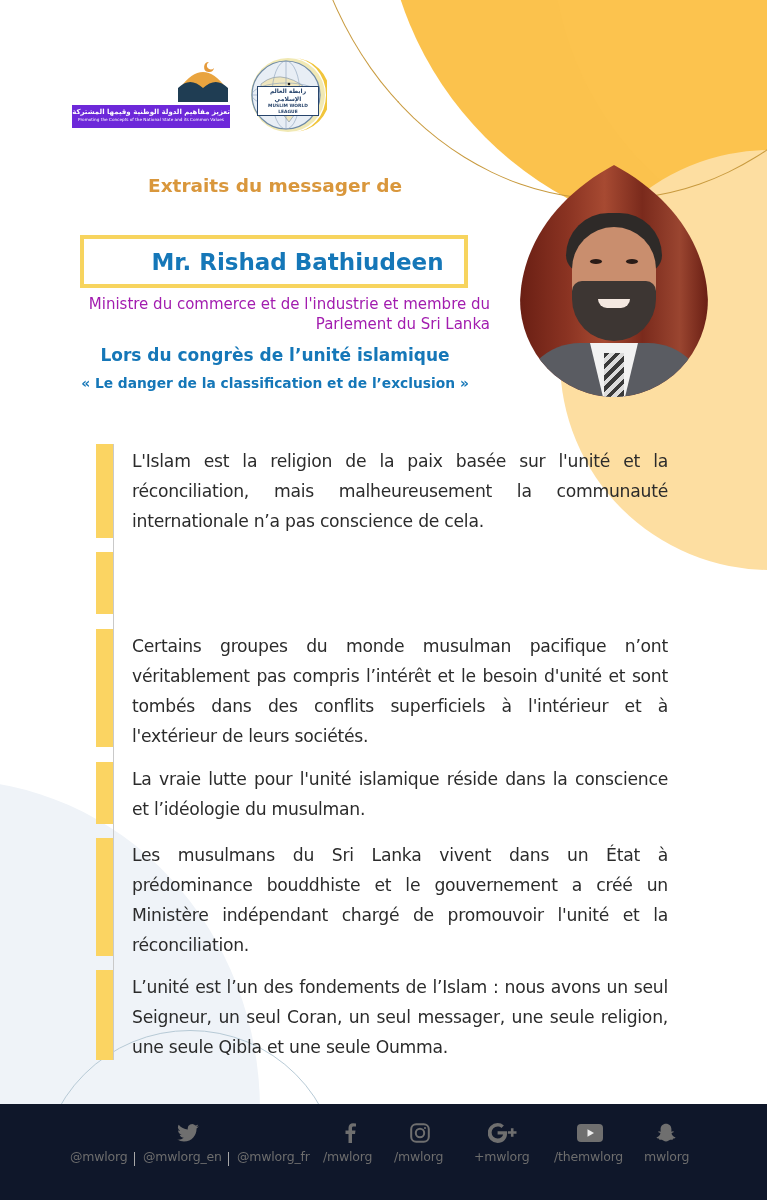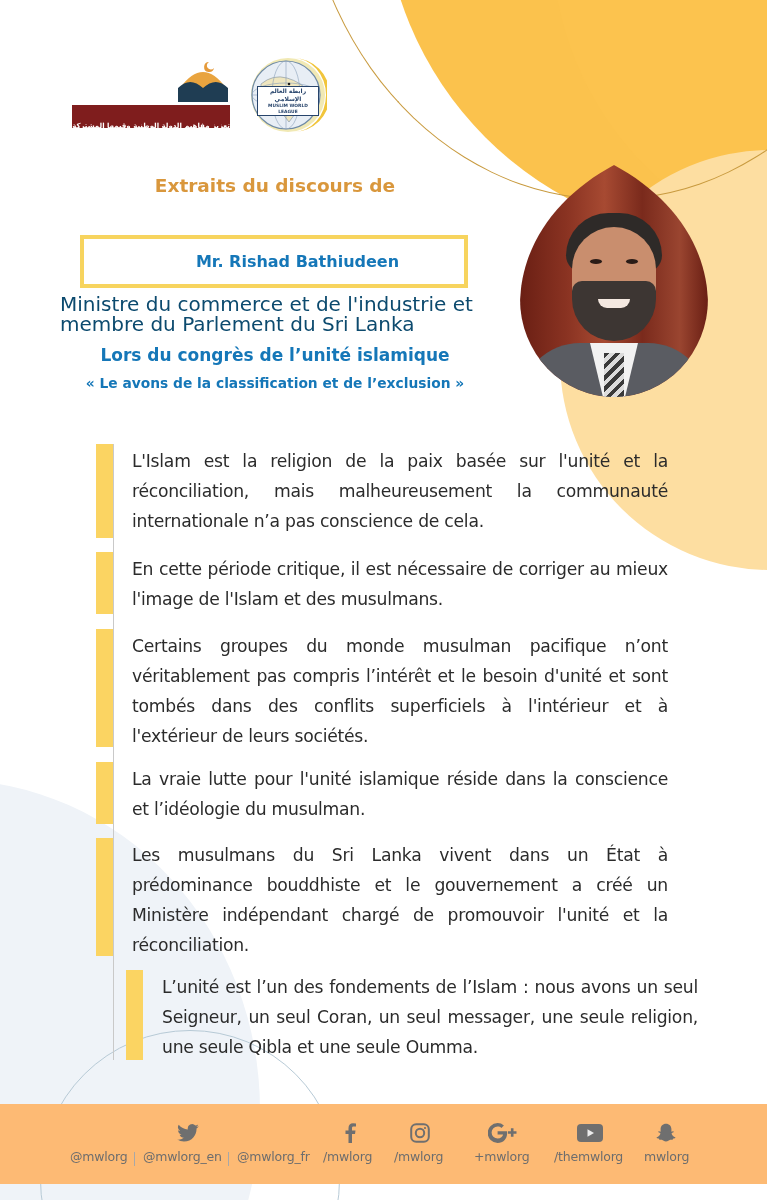--- a/index.html
+++ b/index.html
@@ -45,7 +45,7 @@
   .logo-conf-mark { position: absolute; left: 104px; top: 0; width: 54px; height: 46px; }
   .logo-conf-band {
     position: absolute; left: 0; top: 47px; width: 158px; height: 23px;
-    background: #7f1d1d; color: #fff; text-align: center; padding-top: 17px;
+    background: #6d28d9; color: #fff; text-align: center; padding-top: 3px;
   }
   .logo-conf-band .ar { font-size: 7px; font-weight: bold; line-height: 9px; display: block; }
   .logo-conf-band .en { font-size: 4.2px; line-height: 6px; display: block; }

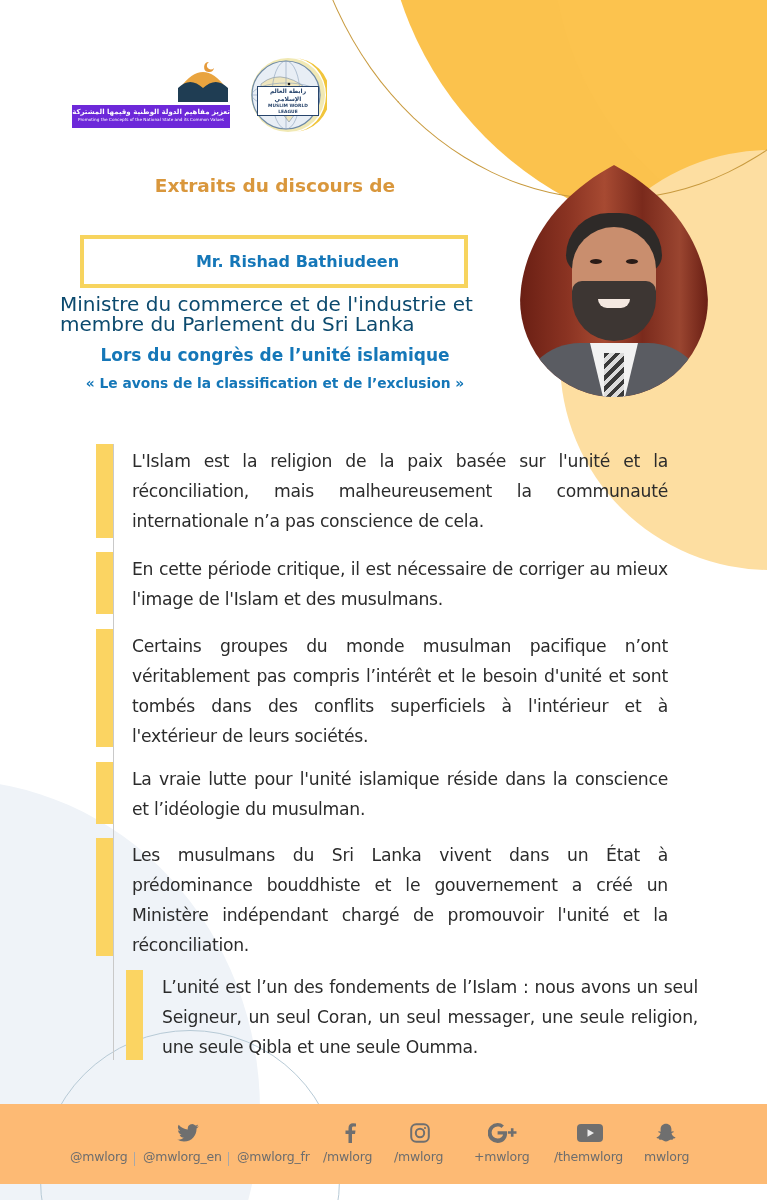--- a/index.html
+++ b/index.html
@@ -184,7 +184,7 @@
 </div>
 
 <div class="heading-block">
-  <div class="heading-extract">Extraits du discours de</div>
+  <div class="heading-extract">Extraits du messager de</div>
 </div>
 
 <div class="name-box">

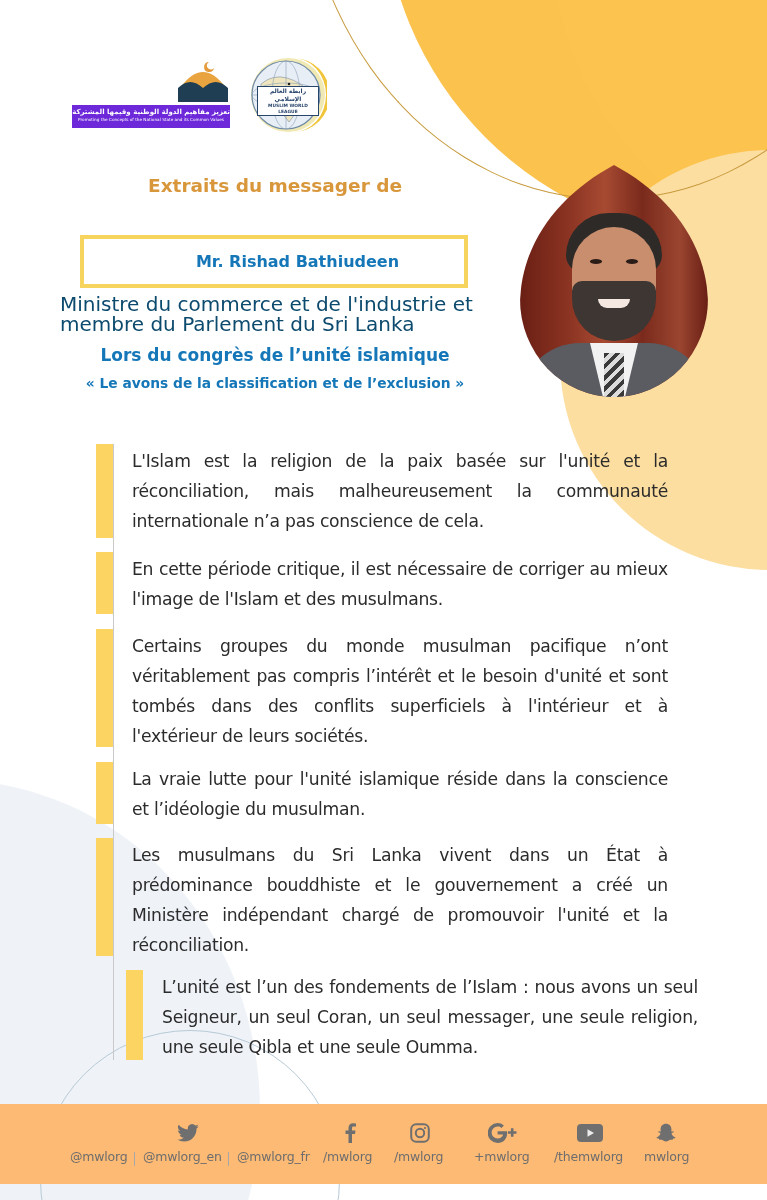--- a/index.html
+++ b/index.html
@@ -87,7 +87,7 @@
     border: 4px solid #f7d45e; background: #fff;
     display: flex; align-items: center; justify-content: center;
   }
-  .name-text { font-weight: bold; font-size: 16px; color: #1577b8; margin-left: 47px; }
+  .name-text { font-weight: bold; font-size: 23px; color: #1577b8; margin-left: 47px; }
   .role-text {
     position: absolute; left: 60px; top: 294px; width: 430px; text-align: left;
     font-size: 20px; line-height: 20px; color: #0c4a6e;

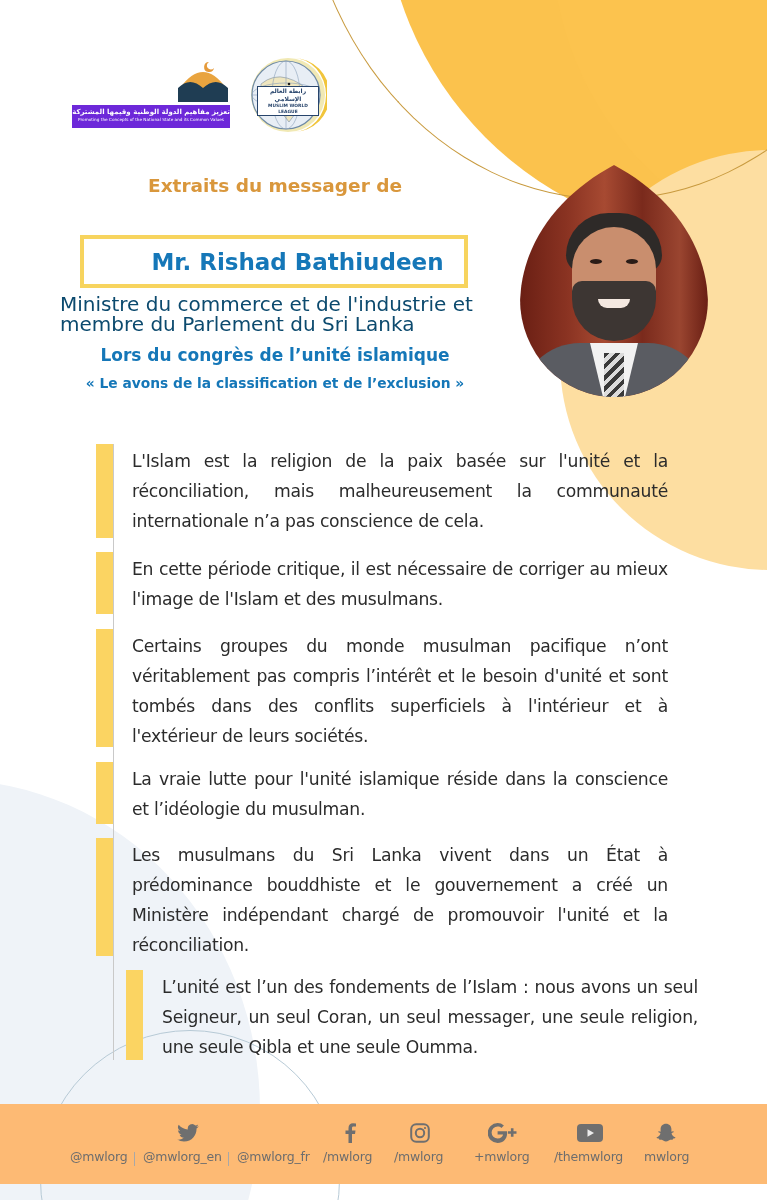--- a/index.html
+++ b/index.html
@@ -89,8 +89,8 @@
   }
   .name-text { font-weight: bold; font-size: 23px; color: #1577b8; margin-left: 47px; }
   .role-text {
-    position: absolute; left: 60px; top: 294px; width: 430px; text-align: left;
-    font-size: 20px; line-height: 20px; color: #0c4a6e;
+    position: absolute; left: 60px; top: 294px; width: 430px; text-align: right;
+    font-size: 15px; line-height: 20px; color: #a21caf;
   }
   .congress-text {
     position: absolute; left: 60px; top: 344px; width: 430px; text-align: center;

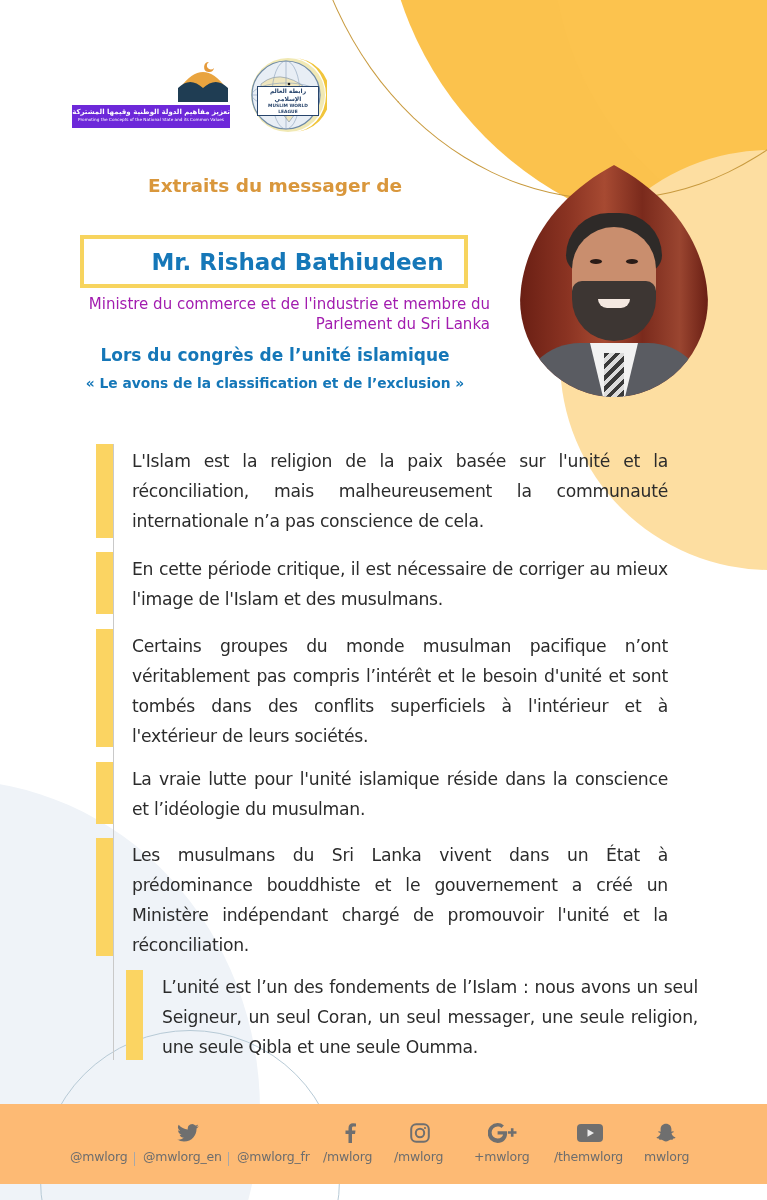--- a/index.html
+++ b/index.html
@@ -193,7 +193,7 @@
 
 <div class="role-text">Ministre du commerce et de l'industrie et membre du Parlement du Sri Lanka</div>
 <div class="congress-text">Lors du congrès de l’unité islamique</div>
-<div class="congress-sub">« Le avons de la classification et de l’exclusion »</div>
+<div class="congress-sub">« Le danger de la classification et de l’exclusion »</div>
 
 <div class="quote-line"></div>
 

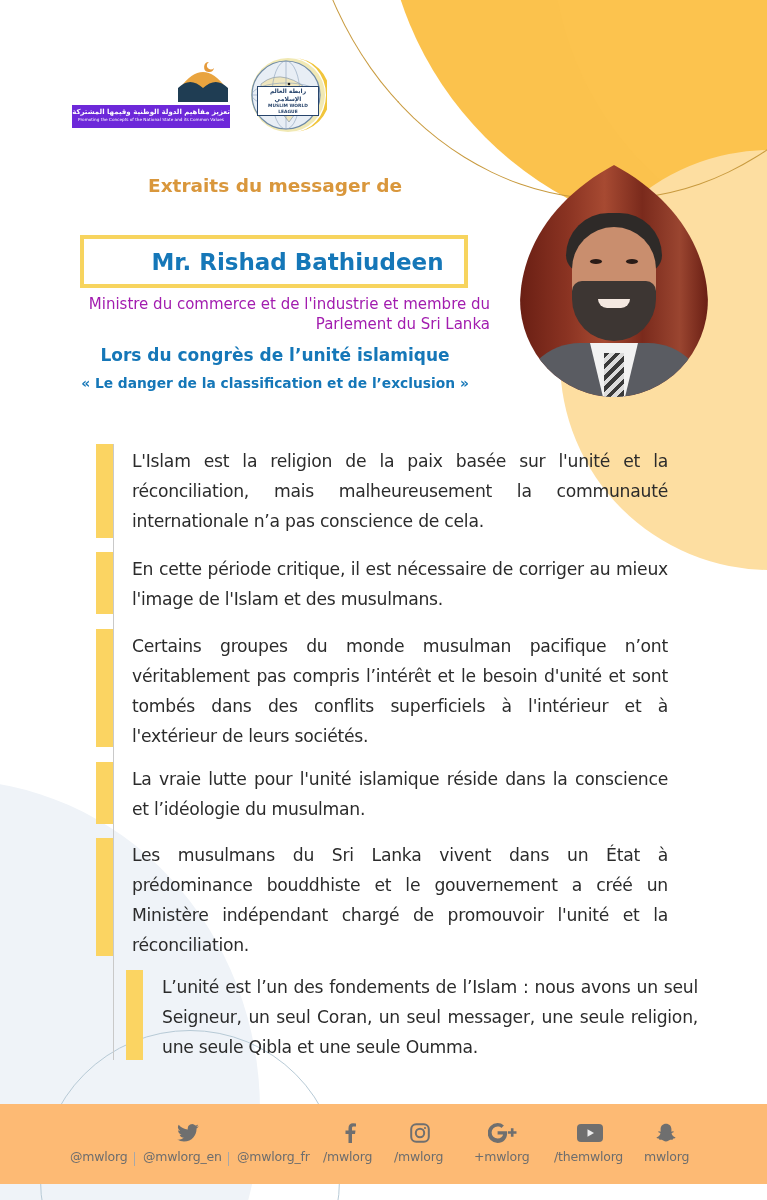--- a/index.html
+++ b/index.html
@@ -204,7 +204,6 @@
 
 <div class="quote" style="top:552px;height:62px;">
   <div class="quote-bar"></div>
-  <p class="quote-text">En cette période critique, il est nécessaire de corriger au mieux l'image de l'Islam et des musulmans.</p>
 </div>
 
 <div class="quote" style="top:629px;height:118px;">

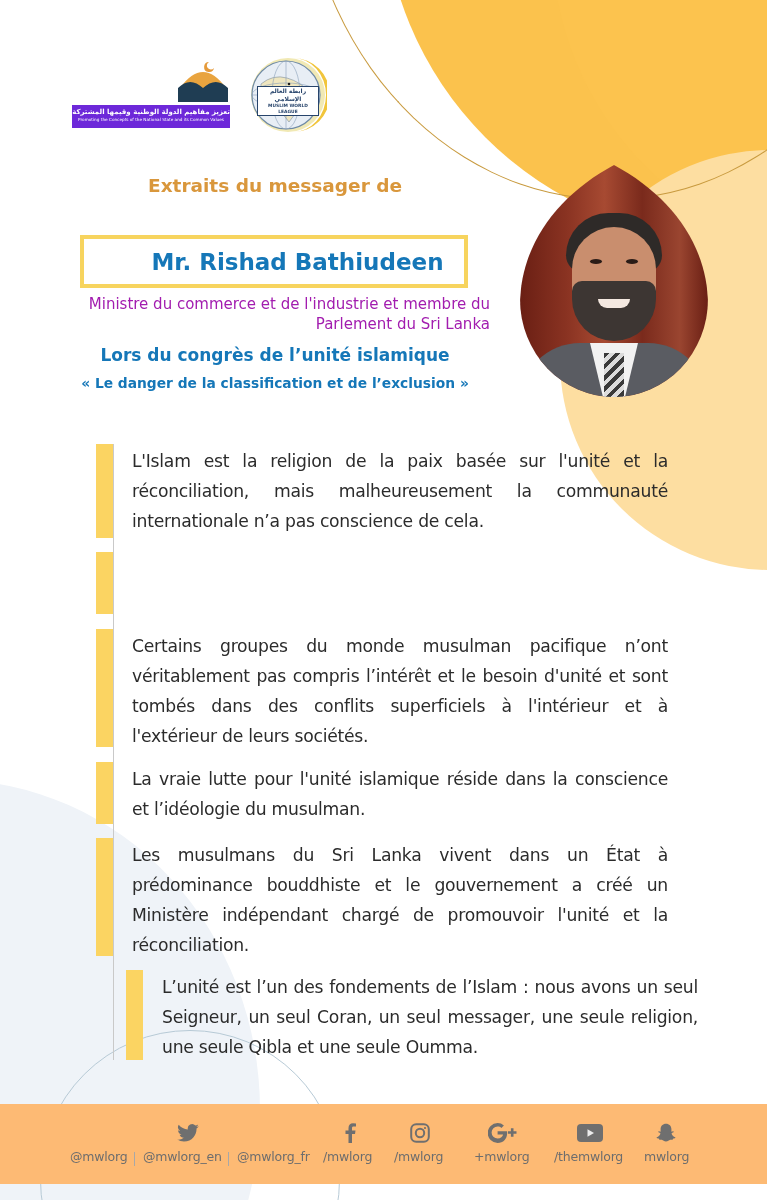--- a/index.html
+++ b/index.html
@@ -221,7 +221,7 @@
   <p class="quote-text">Les musulmans du Sri Lanka vivent dans un État à prédominance bouddhiste et le gouvernement a créé un Ministère indépendant chargé de promouvoir l'unité et la réconciliation.</p>
 </div>
 
-<div class="quote" style="top:970px;height:90px;margin-left:30px;">
+<div class="quote" style="top:970px;height:90px;">
   <div class="quote-bar"></div>
   <p class="quote-text">L’unité est l’un des fondements de l’Islam : nous avons un seul Seigneur, un seul Coran, un seul messager, une seule religion, une seule Qibla et une seule Oumma.</p>
 </div>

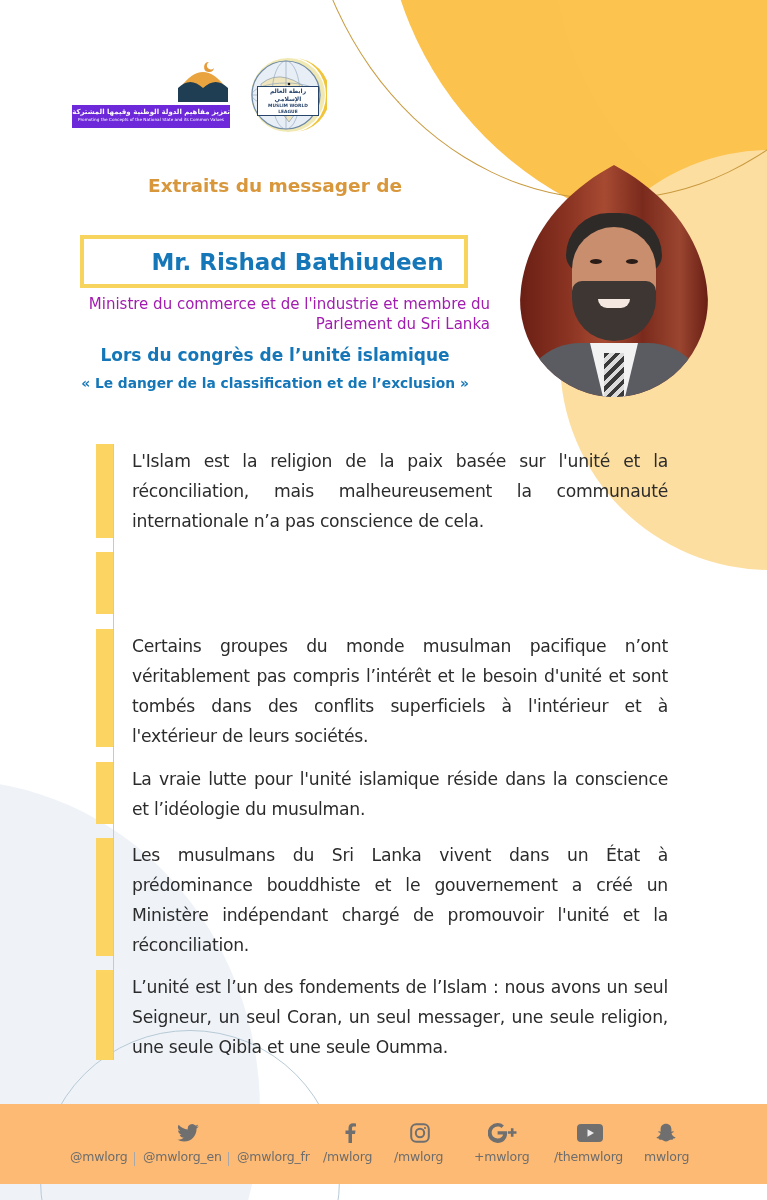--- a/index.html
+++ b/index.html
@@ -117,7 +117,7 @@
 
   
   .footer {
-    position: absolute; left: 0; top: 1104px; width: 767px; height: 80px; background: #fdba74;
+    position: absolute; left: 0; top: 1104px; width: 767px; height: 96px; background: #0f172a;
   }
   .social-icon {
     position: absolute; top: 18px; height: 22px; display: flex; align-items: center; justify-content: center;

